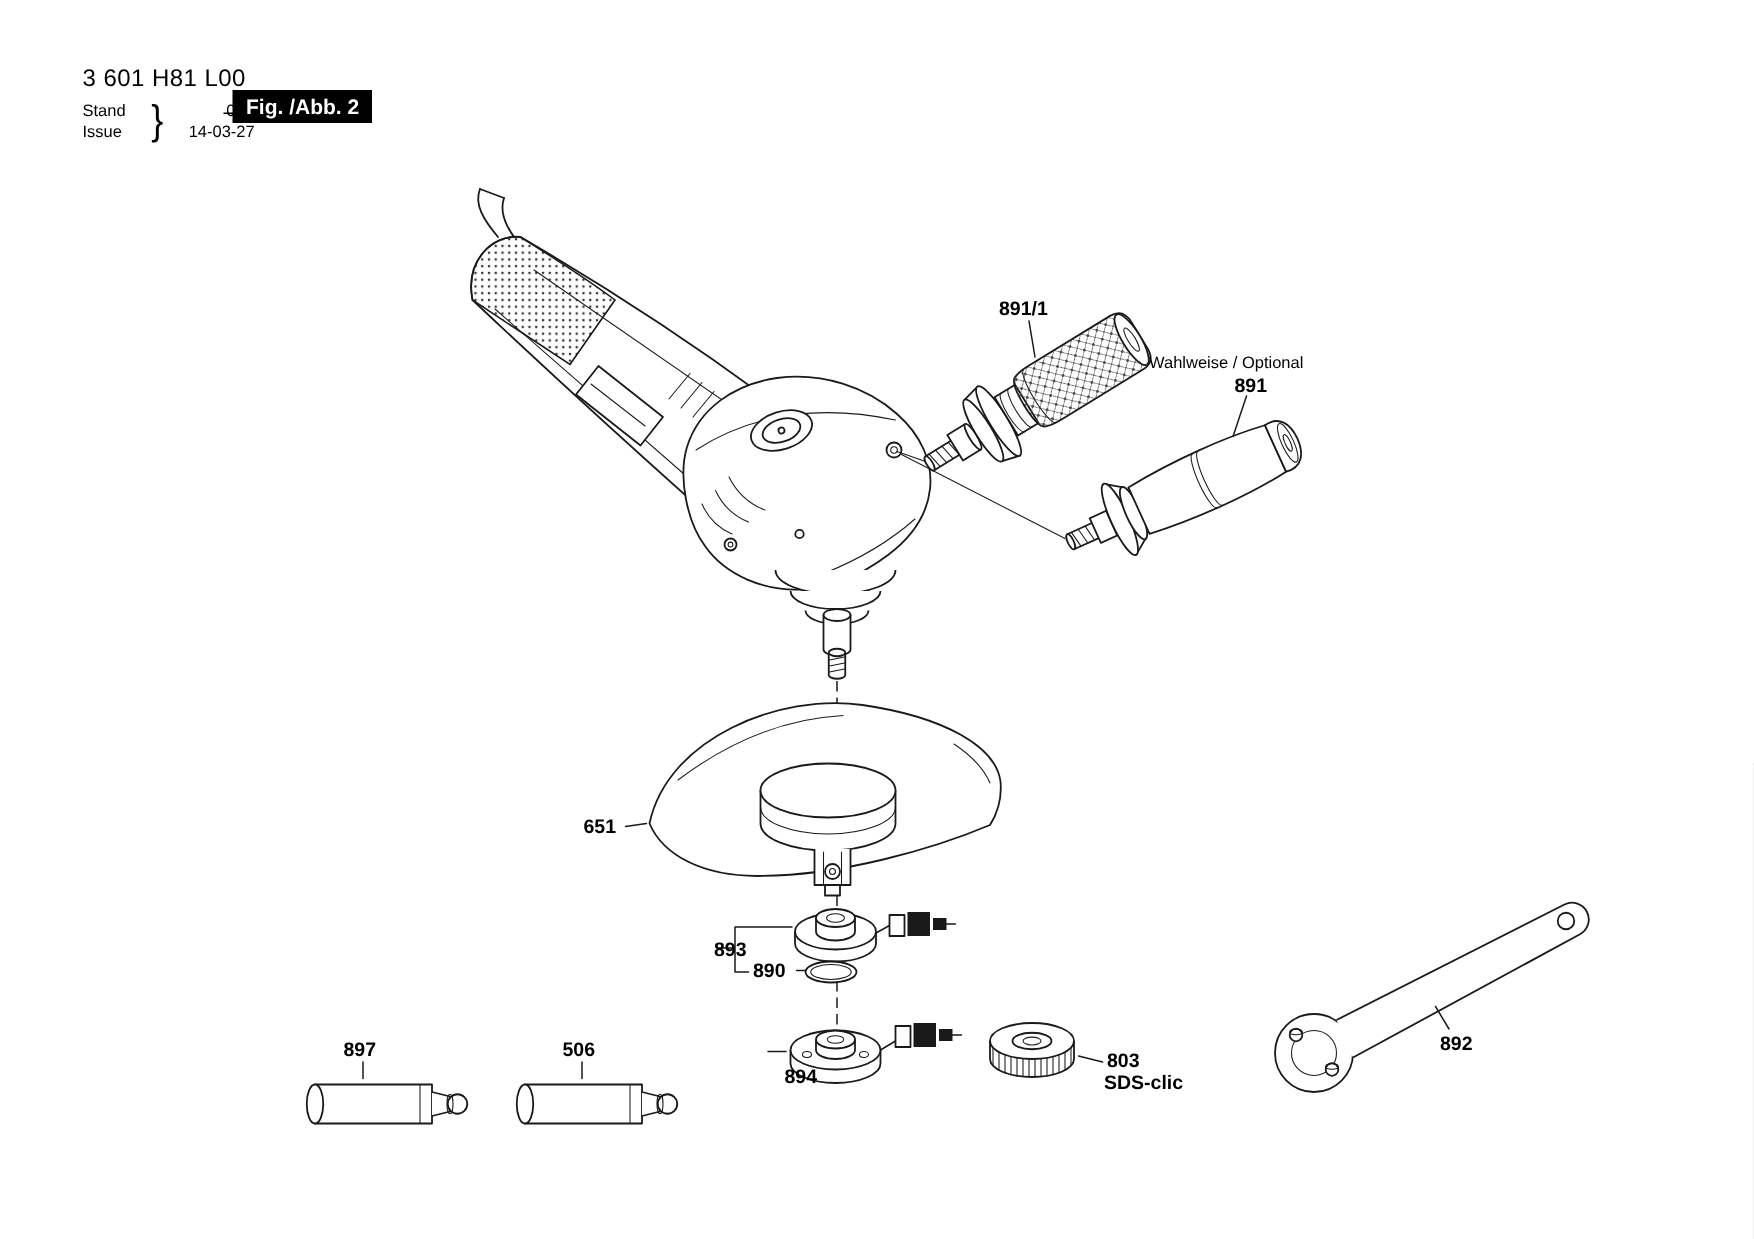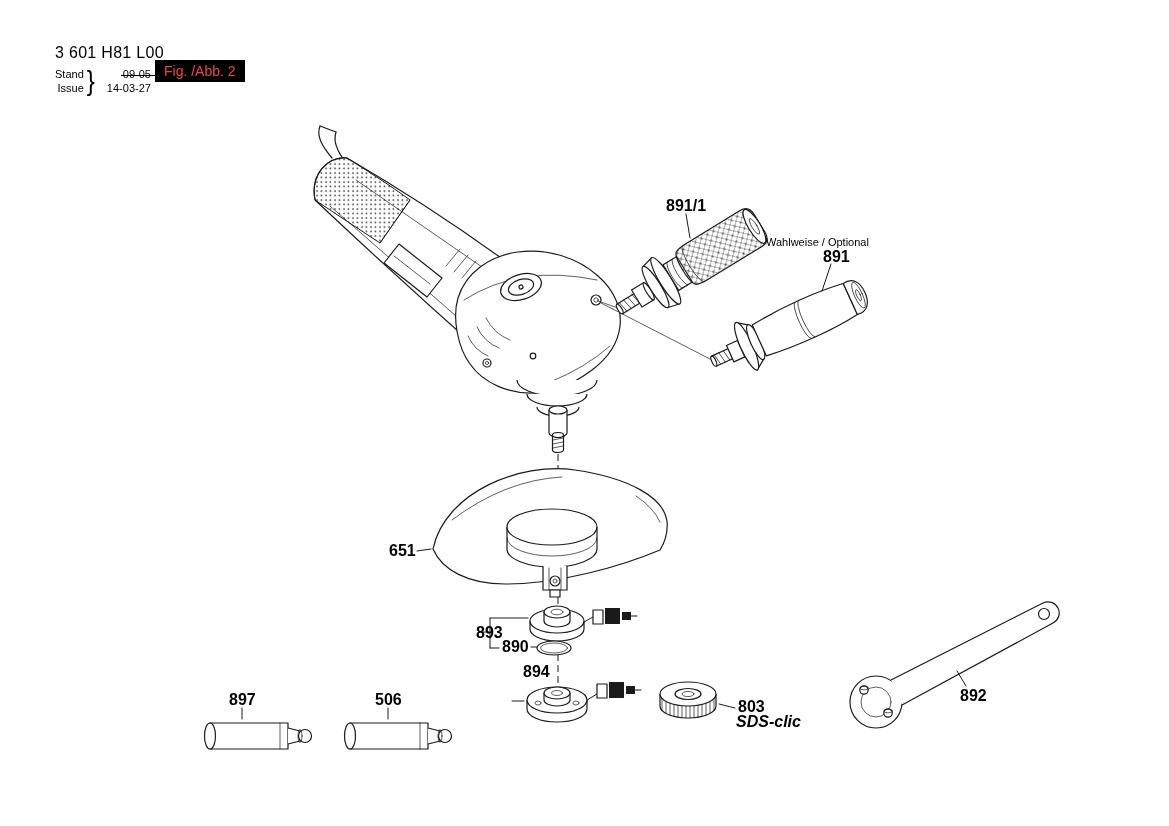--- a/index.html
+++ b/index.html
@@ -21,7 +21,7 @@
   .sds{font-style:italic;}
   .header{position:absolute;left:55px;top:44px;font-size:11px;}
   .type-no{font-size:16px;margin-bottom:5px;letter-spacing:.3px;}
-  .rev-table{display:flex;align-items:center;gap:2px;text-align:right;}
+  .rev-table{display:flex;align-items:center;gap:16px;}
   .rev-col div{line-height:14px;}
   .brace{font-size:24px;line-height:26px;transform:scaleY(1.15);padding:0 1px;}
   .struck{position:relative;margin-left:25px;}

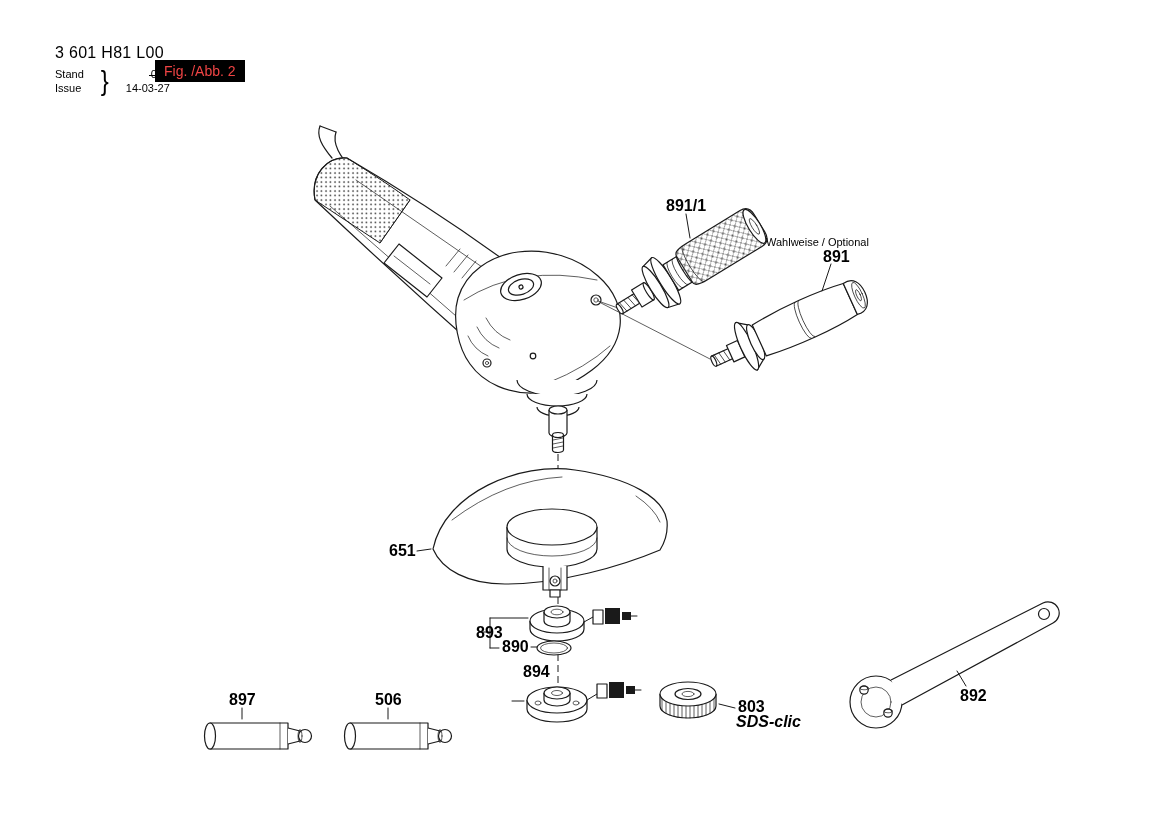--- a/index.html
+++ b/index.html
@@ -26,7 +26,7 @@
   .brace{font-size:24px;line-height:26px;transform:scaleY(1.15);padding:0 1px;}
   .struck{position:relative;margin-left:25px;}
   .struck::after{content:"";position:absolute;left:-2px;right:-22px;top:54%;border-top:1.2px solid #000;}
-  .figbox{position:absolute;left:155px;top:60px;background:#000;color:#ef4444;font-weight:normal;
+  .figbox{position:absolute;left:155px;top:60px;background:#000;color:#ffffff;font-weight:bold;
           font-size:14px;line-height:14px;padding:4px 9px;}
   .footer{position:absolute;left:55px;top:724px;font-size:11px;line-height:13.5px;}
 </style>

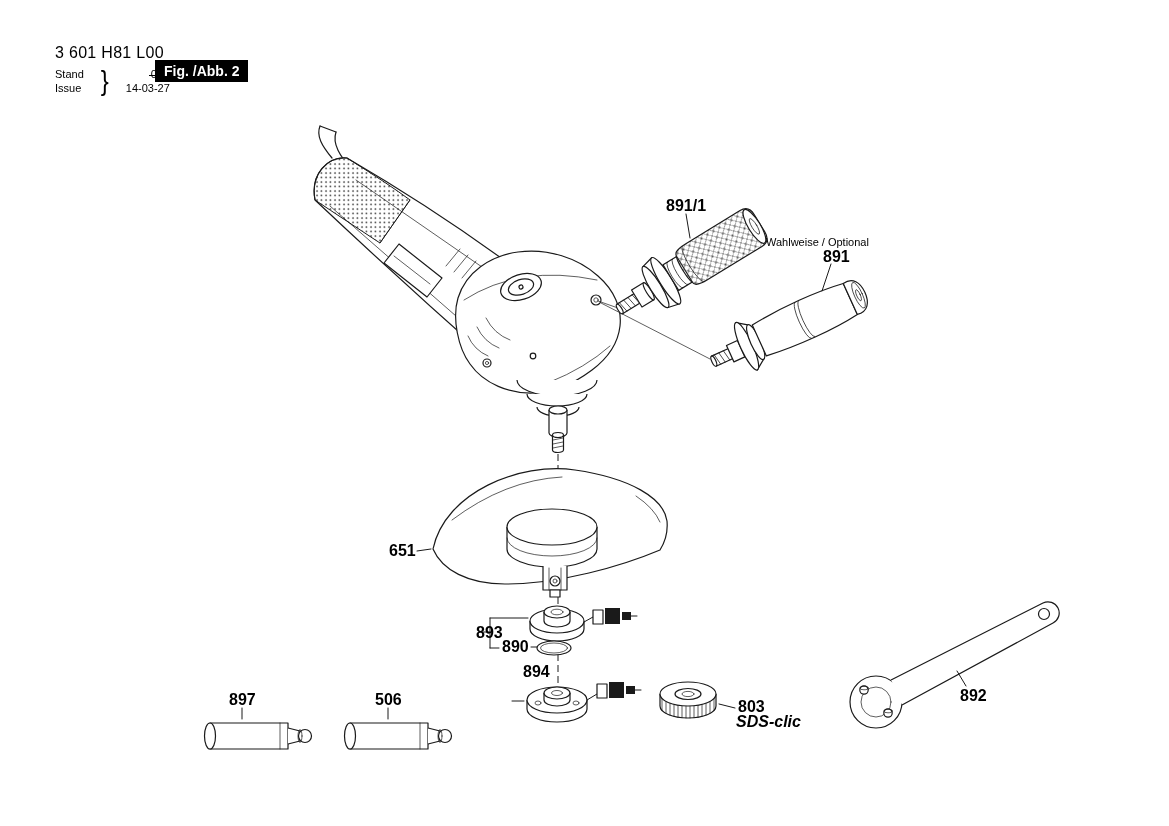--- a/index.html
+++ b/index.html
@@ -16,7 +16,7 @@
   .dash{fill:none;stroke:#1a1a1a;stroke-width:1;stroke-dasharray:7 4;}
   .blk{fill:#1a1a1a;stroke:none;}
   
-  .pn{position:absolute;font-weight:bold;font-size:16px;line-height:13px;white-space:nowrap;text-align:right;}
+  .pn{position:absolute;font-weight:bold;font-size:13px;line-height:13px;white-space:nowrap;text-align:right;}
   .note{position:absolute;font-size:11px;line-height:11px;white-space:nowrap;}
   .sds{font-style:italic;}
   .header{position:absolute;left:55px;top:44px;font-size:11px;}

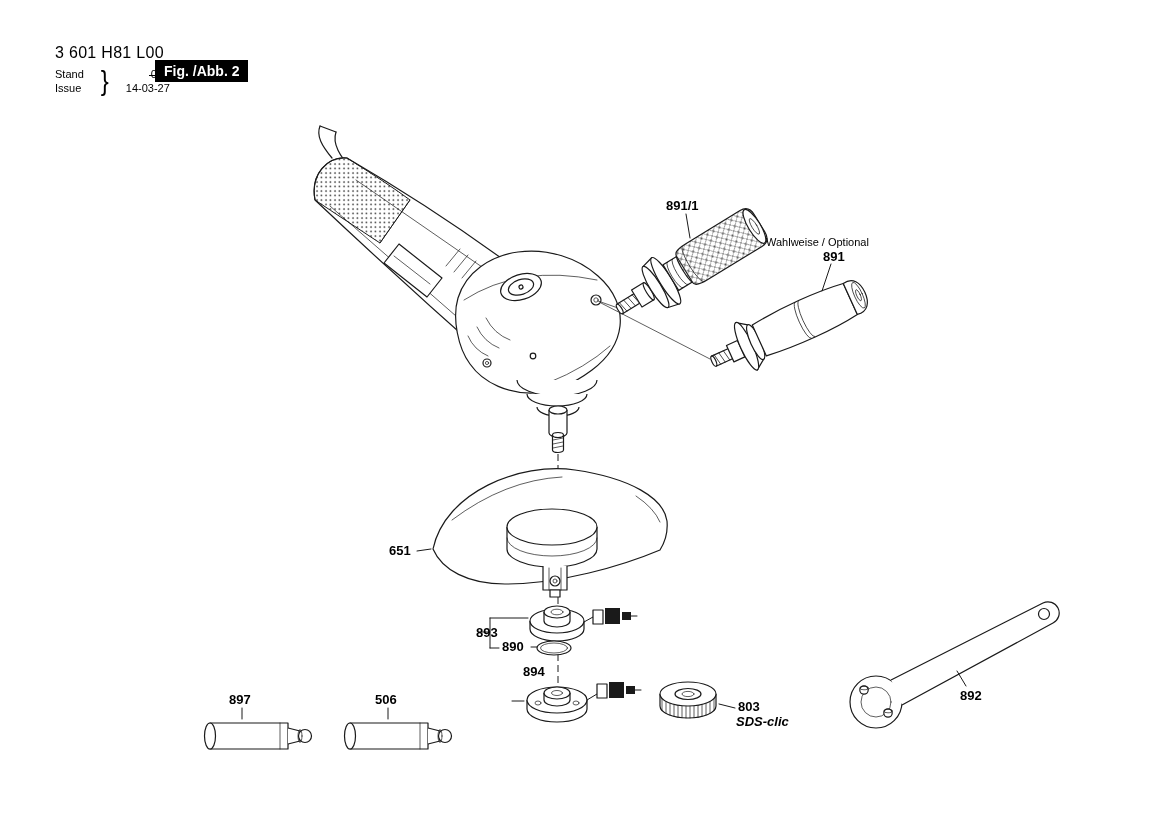--- a/index.html
+++ b/index.html
@@ -256,7 +256,7 @@
   <div class="pn" style="left:389px;top:544px;">651</div>
   <div class="pn" style="left:452px;top:626px;padding-left:24px;">893</div>
   <div class="pn" style="left:502px;top:640px;">890</div>
-  <div class="pn" style="left:483px;top:665px;padding-left:40px;">894</div>
+  <div class="pn" style="left:483px;top:711px;padding-left:40px;">894</div>
   <div class="pn" style="left:738px;top:700px;">803</div>
   <div class="pn sds" style="left:736px;top:715px;">SDS-clic</div>
   <div class="pn" style="left:960px;top:689px;">892</div>

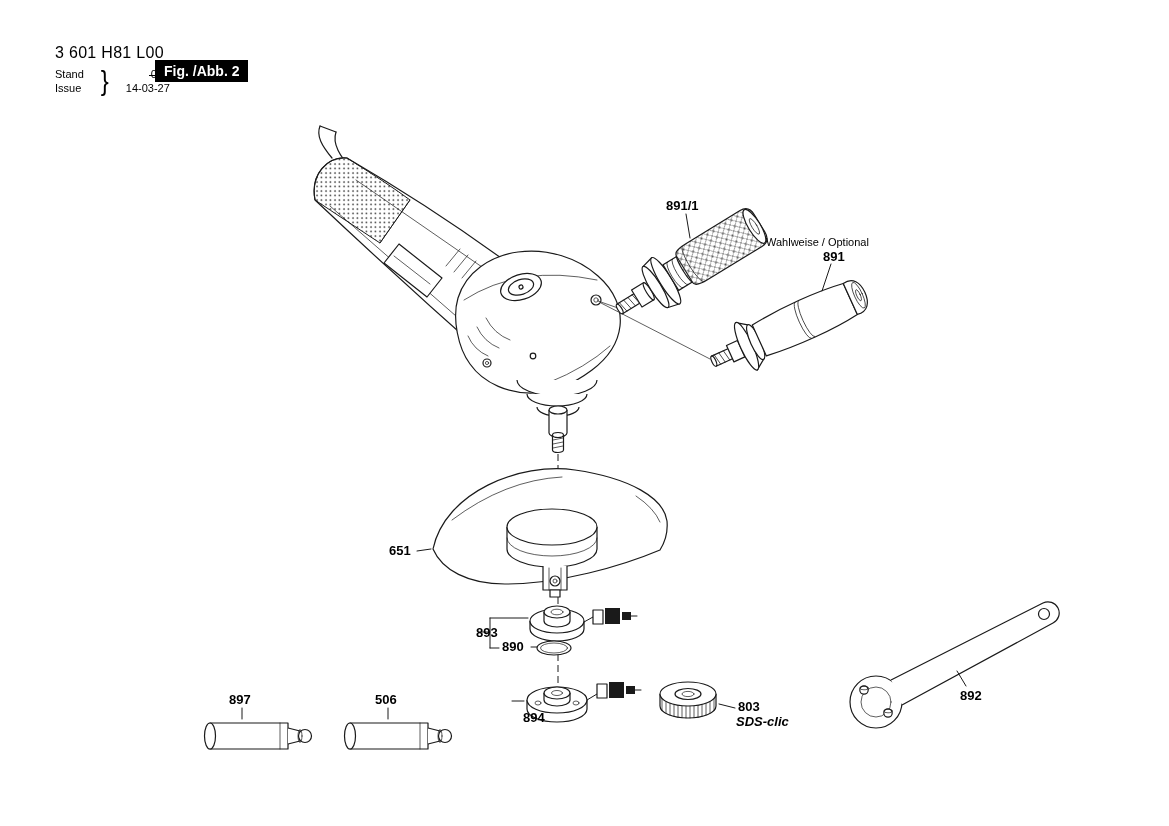--- a/index.html
+++ b/index.html
@@ -18,7 +18,7 @@
   
   .pn{position:absolute;font-weight:bold;font-size:13px;line-height:13px;white-space:nowrap;text-align:right;}
   .note{position:absolute;font-size:11px;line-height:11px;white-space:nowrap;}
-  .sds{font-style:italic;}
+  .sds{}
   .header{position:absolute;left:55px;top:44px;font-size:11px;}
   .type-no{font-size:16px;margin-bottom:5px;letter-spacing:.3px;}
   .rev-table{display:flex;align-items:center;gap:16px;}

